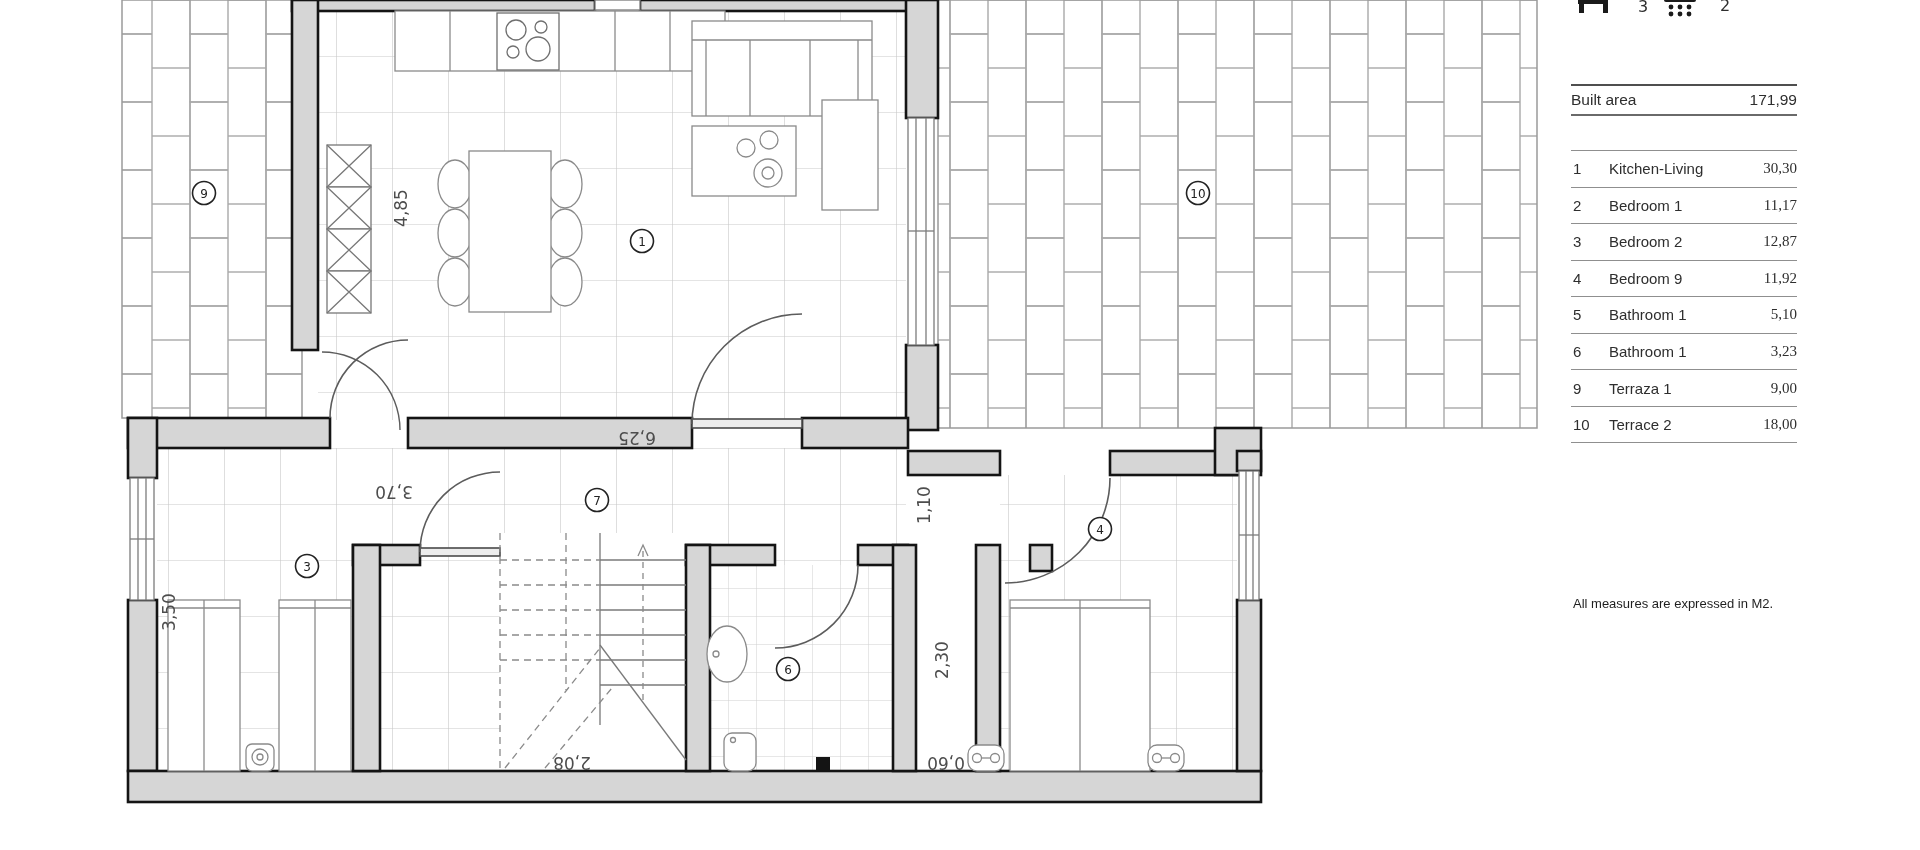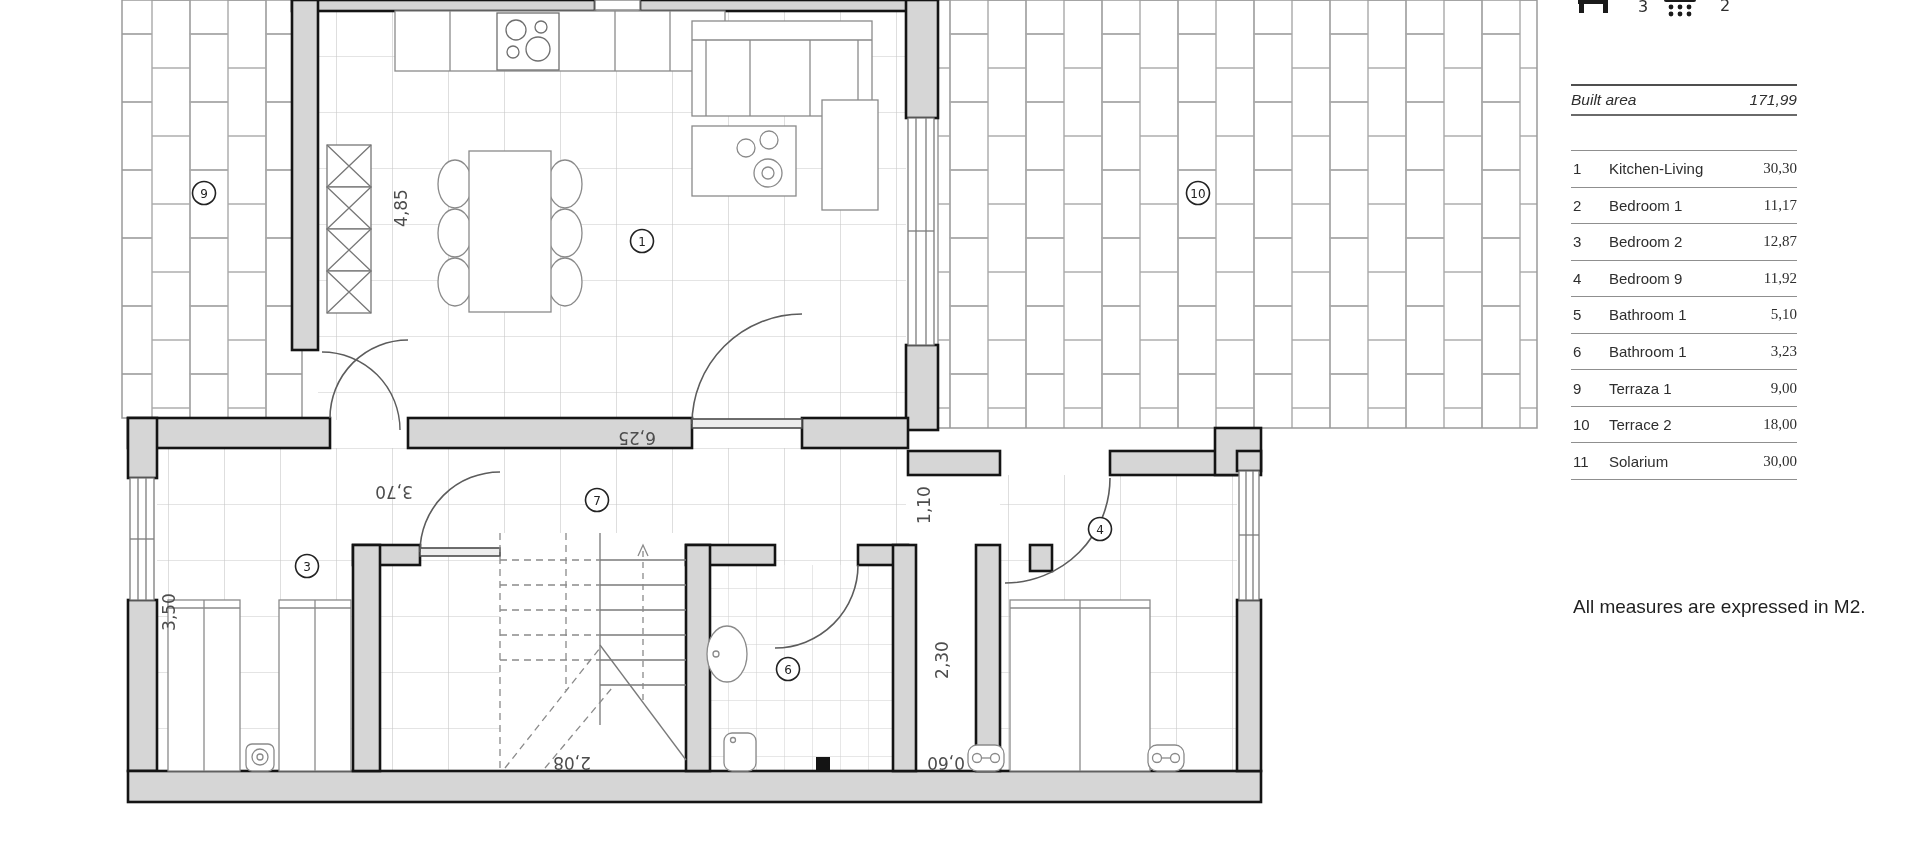--- a/index.html
+++ b/index.html
@@ -10,7 +10,7 @@
   .built-row{position:absolute;top:84px;left:0;width:100%;height:32px;
     border-top:2px solid #4f4f4f;border-bottom:2px solid #6a6a6a;
     display:flex;align-items:center;justify-content:space-between;
-    font-size:15.5px;box-sizing:border-box;font-style:italic;}
+    font-size:15.5px;box-sizing:border-box;}
   .rows{position:absolute;top:150px;left:0;width:100%;border-top:1px solid #8f8f8f;}
   .arow{height:36.55px;display:flex;align-items:center;
     border-bottom:1px solid #8f8f8f;font-size:15px;box-sizing:border-box;}

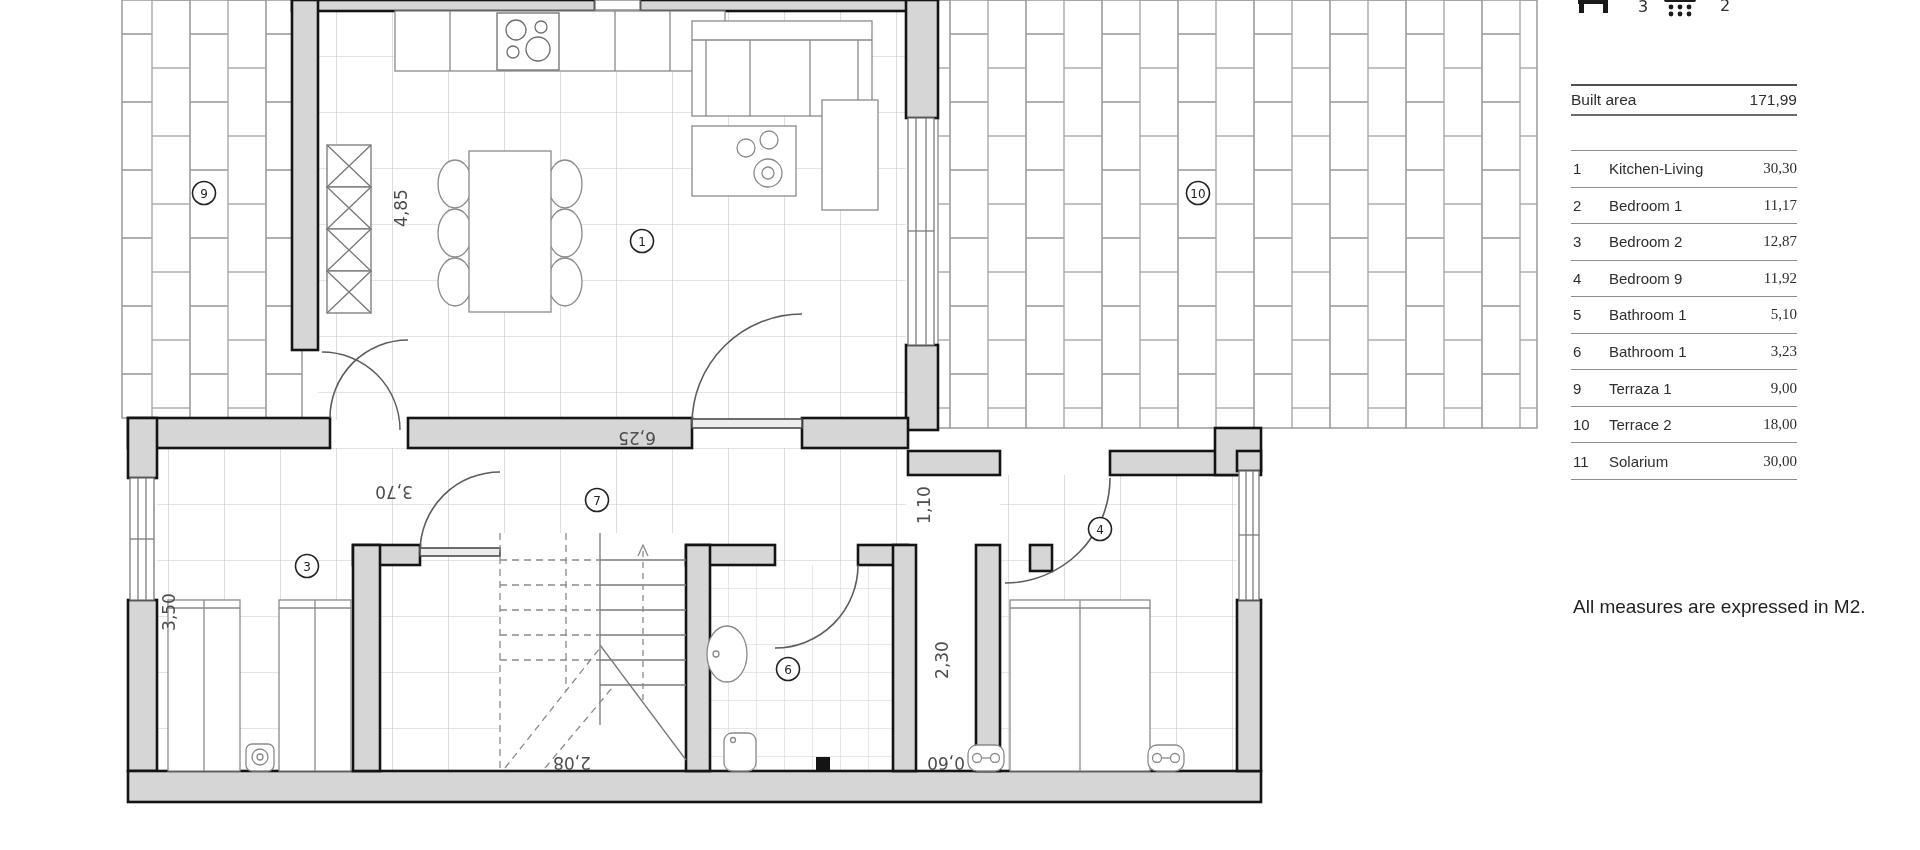--- a/index.html
+++ b/index.html
@@ -385,11 +385,6 @@
       <span class="nm">Terrace 2</span>
       <span class="ar">18,00</span>
     </div>
-    <div class="arow">
-      <span class="num">11</span>
-      <span class="nm">Solarium</span>
-      <span class="ar">30,00</span>
-    </div>
   </div>
 </div>
 

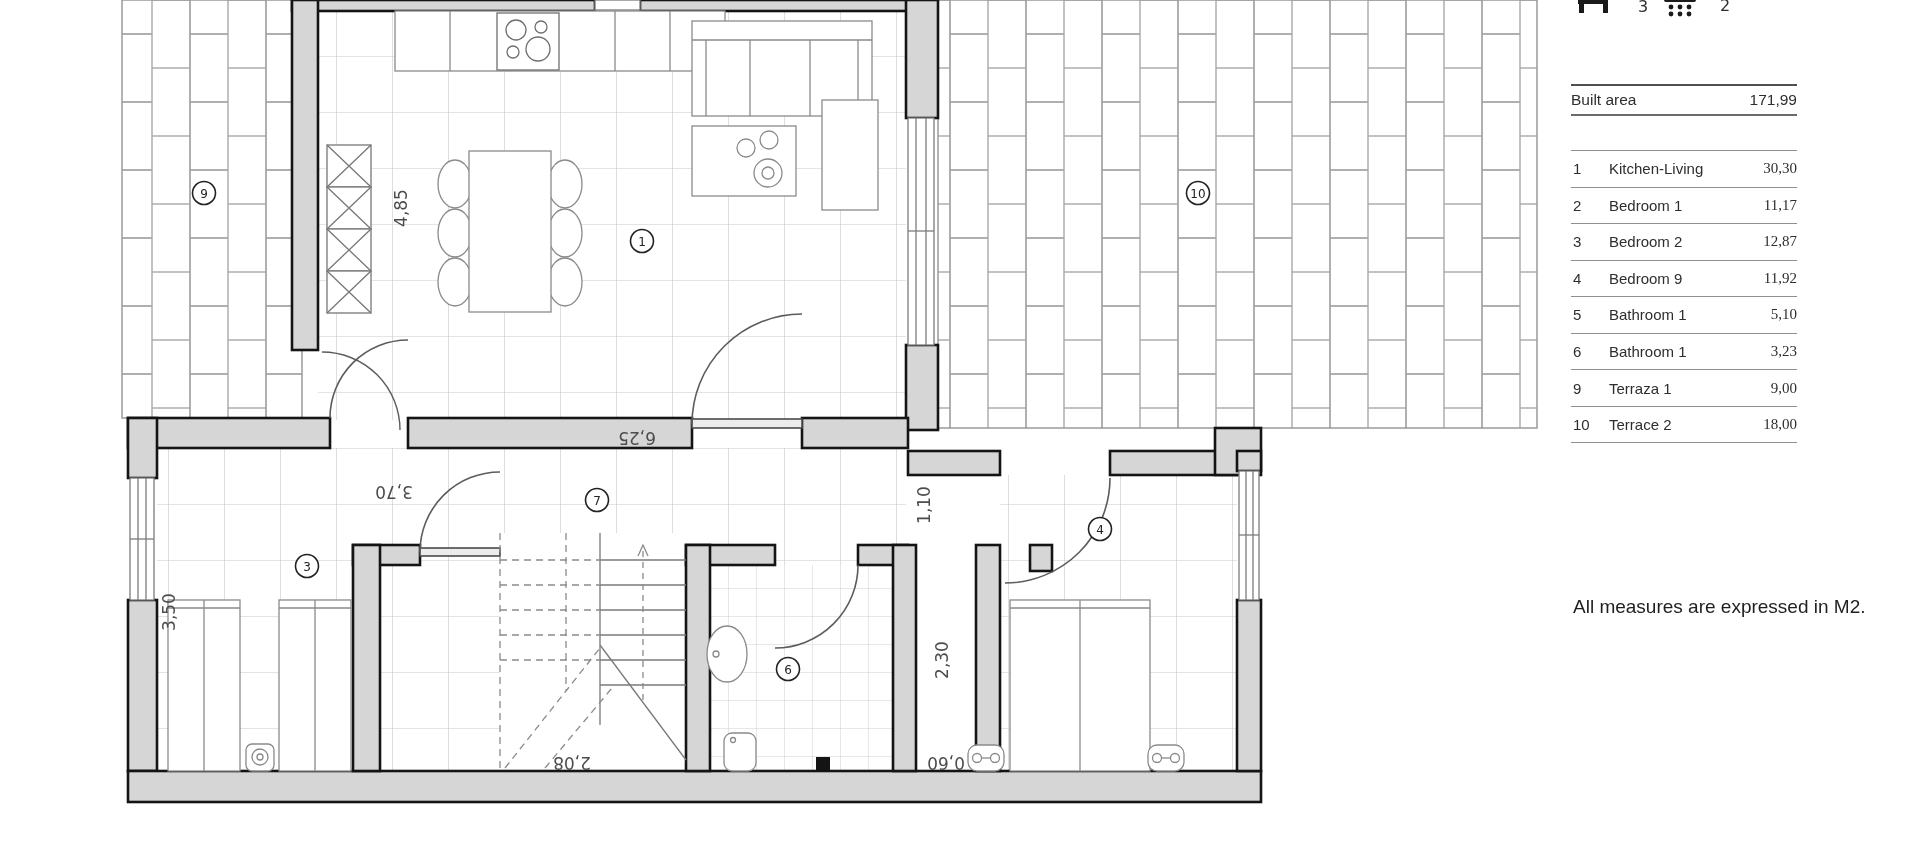--- a/index.html
+++ b/index.html
@@ -17,7 +17,7 @@
   .arow .num{width:36px;padding-left:2px;}
   .arow .nm{flex:1;}
   .arow .ar{text-align:right;font-family:Liberation Serif, serif;}
-  .note{position:absolute;left:1573px;top:596px;font-size:19px;color:#1f1f1f;}
+  .note{position:absolute;left:1573px;top:596px;font-size:13px;color:#1f1f1f;}
   text{font-family:"DejaVu Sans", sans-serif;}
   .dim{font-size:17px;fill:#4d4d4d;}
   .mark{font-size:12px;fill:#222;}

